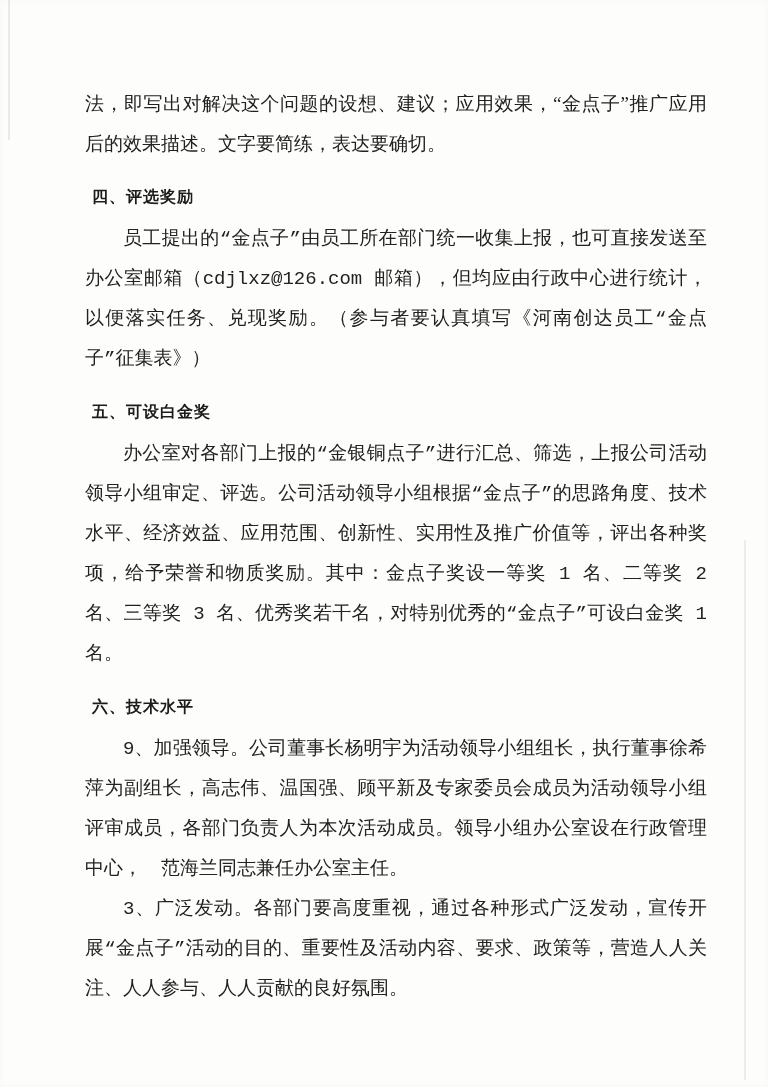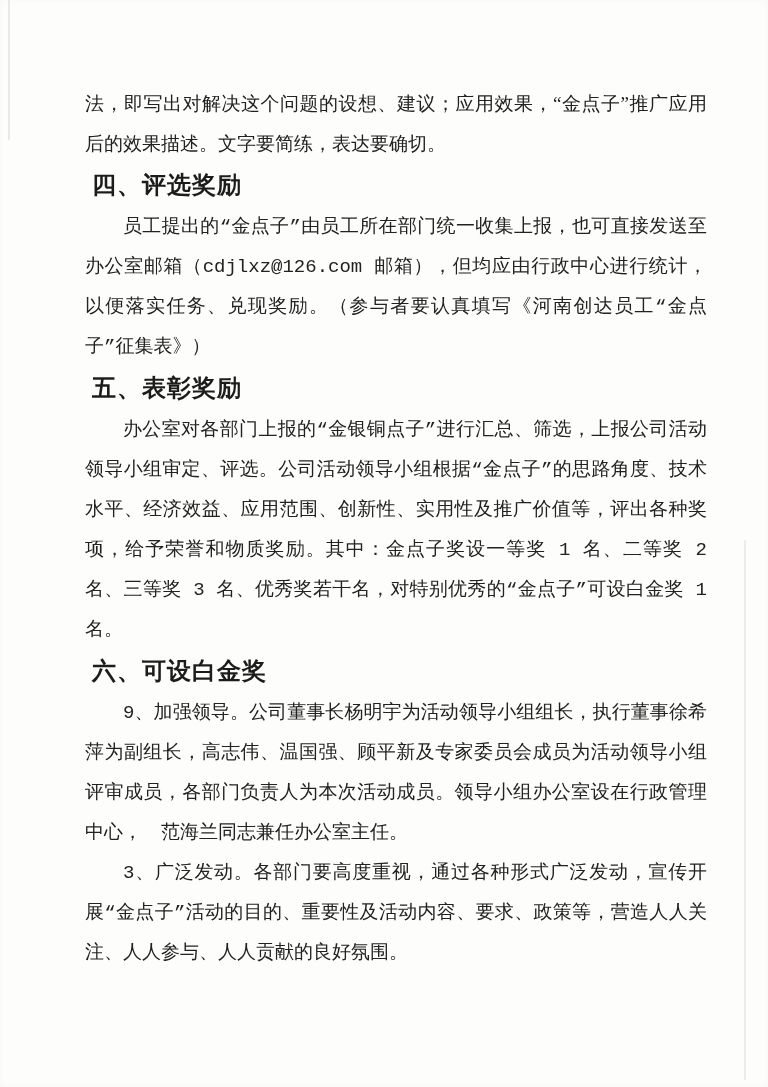--- a/index.html
+++ b/index.html
@@ -50,10 +50,10 @@
     font-family: Liberation Mono, monospace;
   }
   .heading {
-    margin: 2px 0 3px 7px;
+    margin: 14px 0 3px 7px;
     font-family: Liberation Sans, sans-serif;
     font-weight: bold;
-    font-size: 24px;
+    font-size: 16px;
     line-height: 38px;
     color: #1c1c1a;
     letter-spacing: 1px;

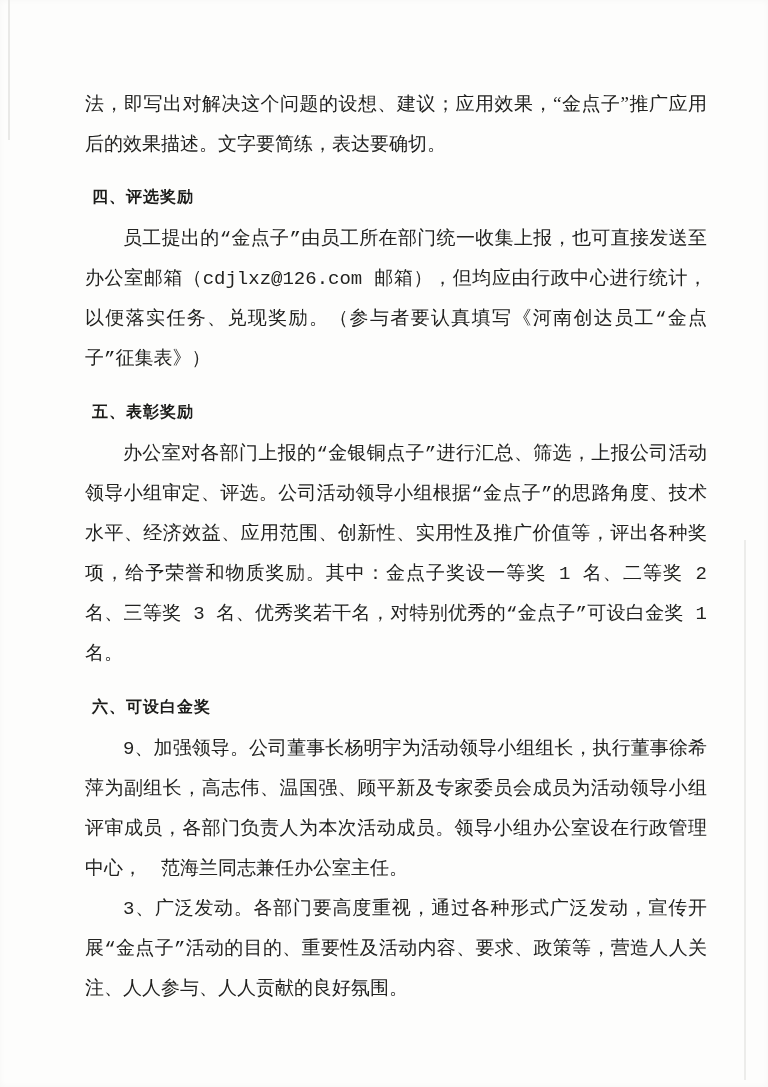--- a/index.html
+++ b/index.html
@@ -72,7 +72,7 @@
 
     <p class="para ind">员工提出的“金点子”由员工所在部门统一收集上报，也可直接发送至办公室邮箱（cdjlxz@126.com 邮箱），但均应由行政中心进行统计，以便落实任务、兑现奖励。（参与者要认真填写《河南创达员工“金点子”征集表》）</p>
 
-    <h2 class="heading">五、表彰奖励</h2>
+    <h2 class="heading">五、可设白金奖</h2>
 
     <p class="para ind">办公室对各部门上报的“金银铜点子”进行汇总、筛选，上报公司活动领导小组审定、评选。公司活动领导小组根据“金点子”的思路角度、技术水平、经济效益、应用范围、创新性、实用性及推广价值等，评出各种奖项，给予荣誉和物质奖励。其中：金点子奖设一等奖 1 名、二等奖 2 名、三等奖 3 名、优秀奖若干名，对特别优秀的“金点子”可设白金奖 1 名。</p>
 

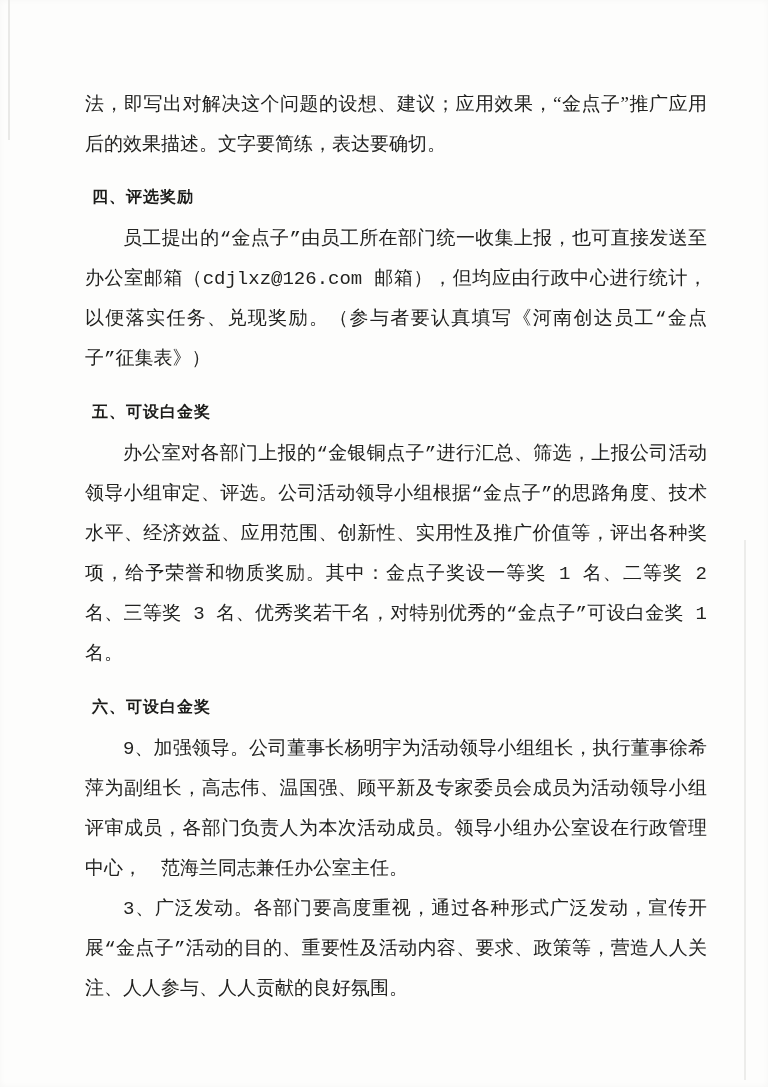--- a/index.html
+++ b/index.html
@@ -76,7 +76,7 @@
 
     <p class="para ind">办公室对各部门上报的“金银铜点子”进行汇总、筛选，上报公司活动领导小组审定、评选。公司活动领导小组根据“金点子”的思路角度、技术水平、经济效益、应用范围、创新性、实用性及推广价值等，评出各种奖项，给予荣誉和物质奖励。其中：金点子奖设一等奖 1 名、二等奖 2 名、三等奖 3 名、优秀奖若干名，对特别优秀的“金点子”可设白金奖 1 名。</p>
 
-    <h2 class="heading">六、可设白金奖</h2>
+    <h2 class="heading">六、技术水平</h2>
 
     <p class="para ind">9、加强领导。公司董事长杨明宇为活动领导小组组长，执行董事徐希萍为副组长，高志伟、温国强、顾平新及专家委员会成员为活动领导小组评审成员，各部门负责人为本次活动成员。领导小组办公室设在行政管理中心，　范海兰同志兼任办公室主任。</p>
 

